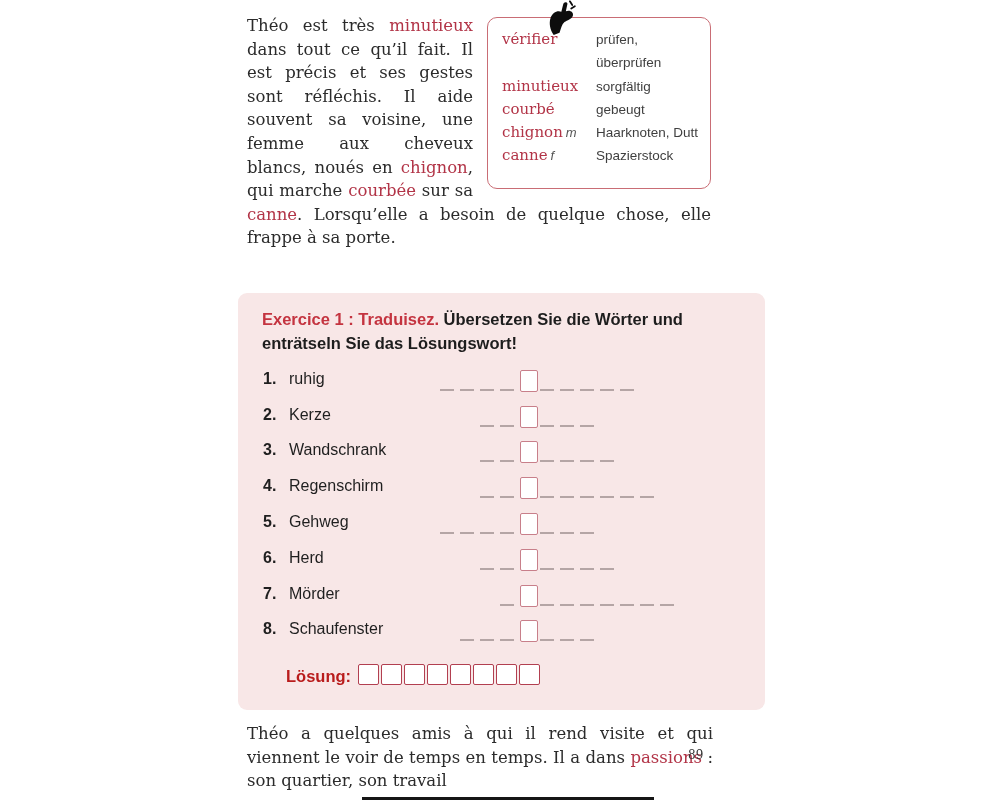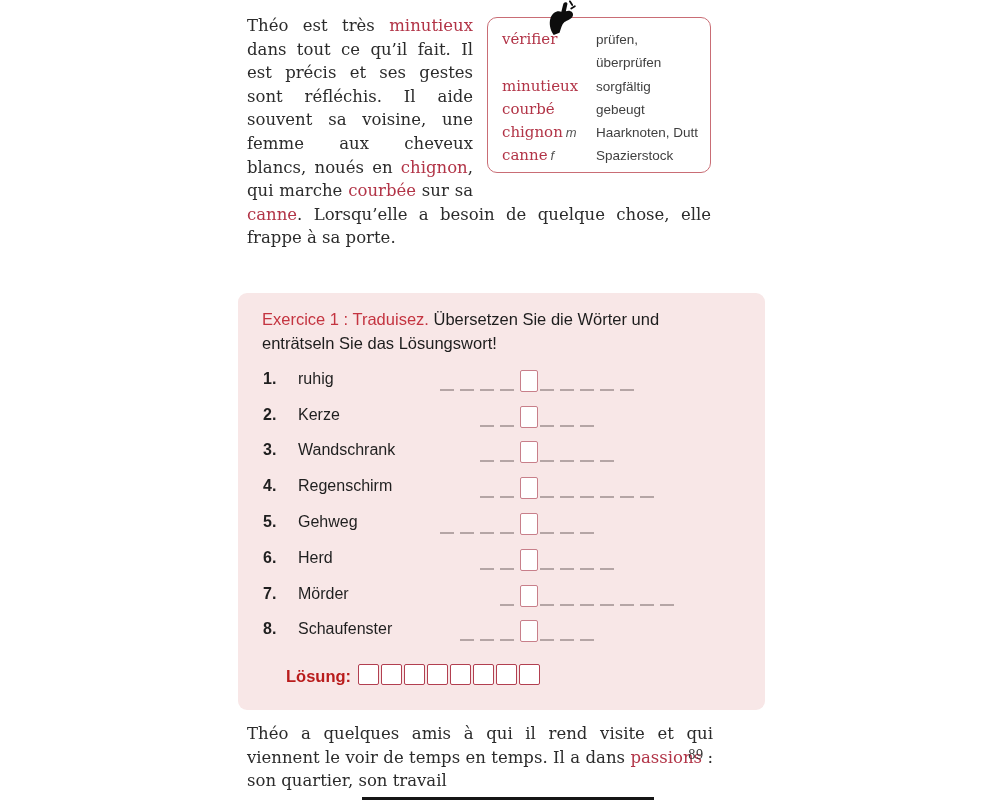--- a/index.html
+++ b/index.html
@@ -15,7 +15,7 @@
   .vocab-box {
     float:right; width:224px; margin:3px 0 10px 14px;
     border:1.6px solid #c96d75; border-radius:10px; background:#fff;
-    padding:10px 6px 4px 14px;
+    padding:10px 6px 20px 14px;
   }
   .vrow { display:flex; align-items:baseline; line-height:23.3px; }
   .vfr { width:94px; color:var(--red); font-size:15px; }

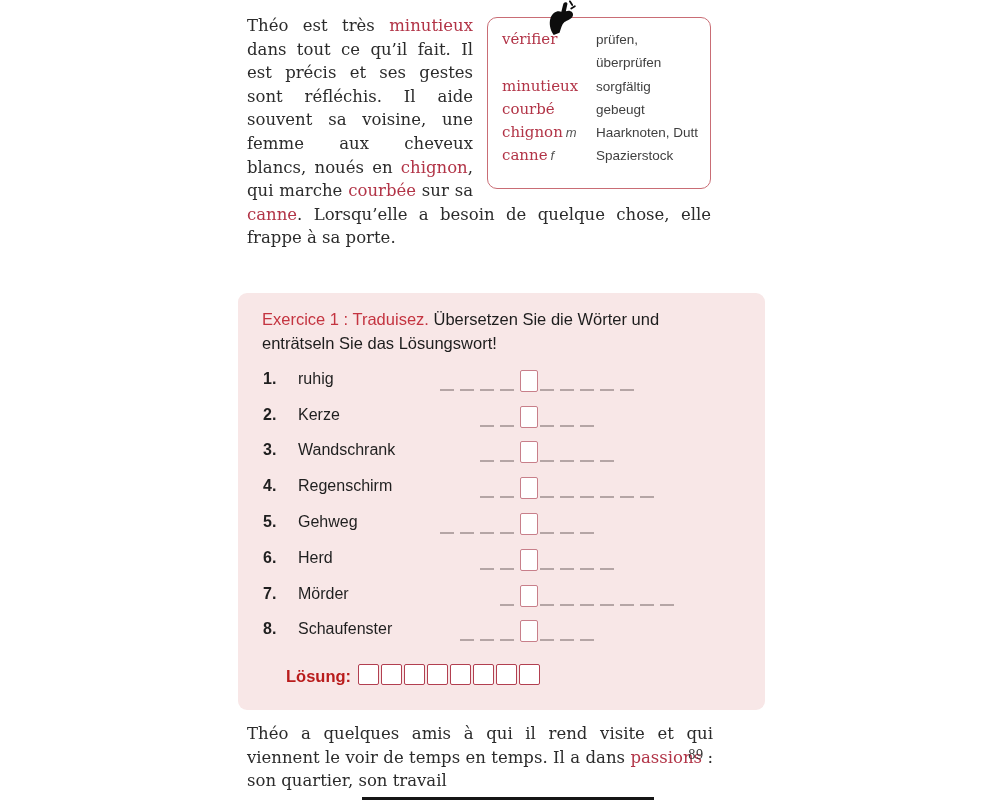--- a/index.html
+++ b/index.html
@@ -30,7 +30,7 @@
     font-family:"Liberation Sans",sans-serif;
   }
   .ex-title { position:absolute; left:24px; top:15px; width:452px;
-    font-size:16.5px; font-weight:normal; line-height:23.5px; color:#1d1d1d; }
+    font-size:16.5px; font-weight:bold; line-height:23.5px; color:#1d1d1d; }
   .ex-title .red { color:var(--titlered); }
   .ex-rows { position:absolute; left:0; top:68px; width:100%; }
   .ex-row { position:relative; height:35.8px; display:flex; align-items:center;

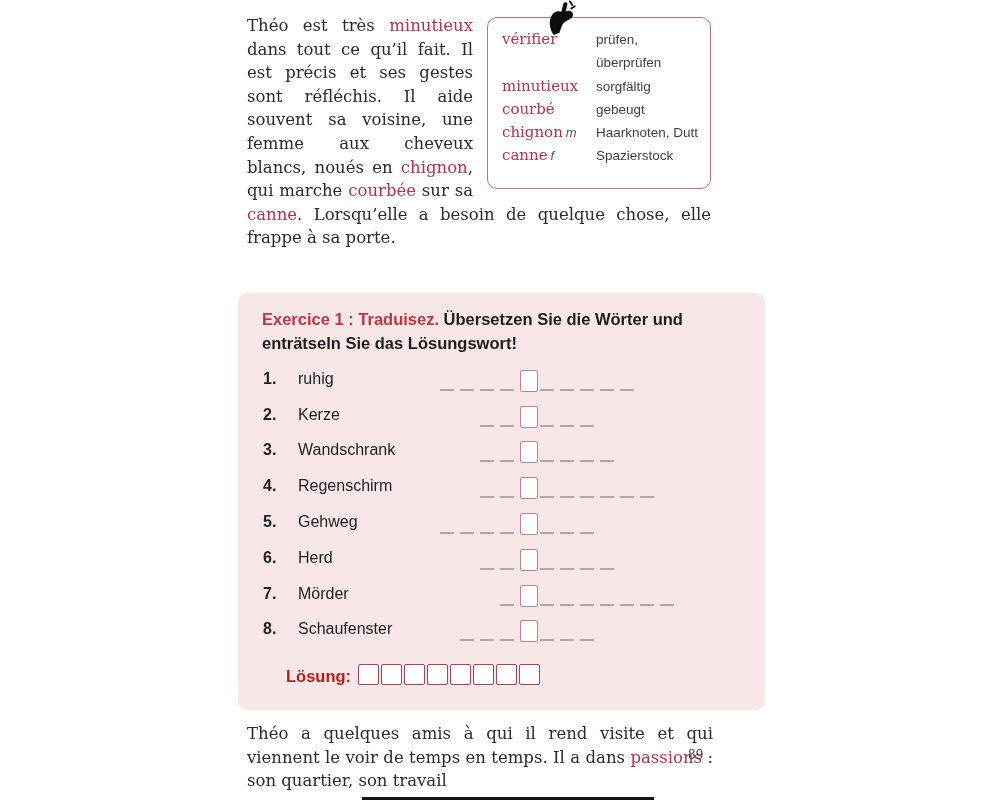--- a/index.html
+++ b/index.html
@@ -36,7 +36,7 @@
   .ex-row { position:relative; height:35.8px; display:flex; align-items:center;
     padding-left:25px; font-size:16px; color:#1f1f1f; }
   .ex-num { font-weight:bold; min-width:19px; }
-  .ex-word { margin-left:16px; }
+  .ex-word { margin-left:7px; }
   .blanks { position:absolute; bottom:5px; height:24px; display:flex; align-items:flex-end; }
   .cell { width:20px; display:flex; justify-content:flex-start; align-items:flex-end; }
   .dash { width:14px; height:2px; background:var(--dash); margin-bottom:1px; }

